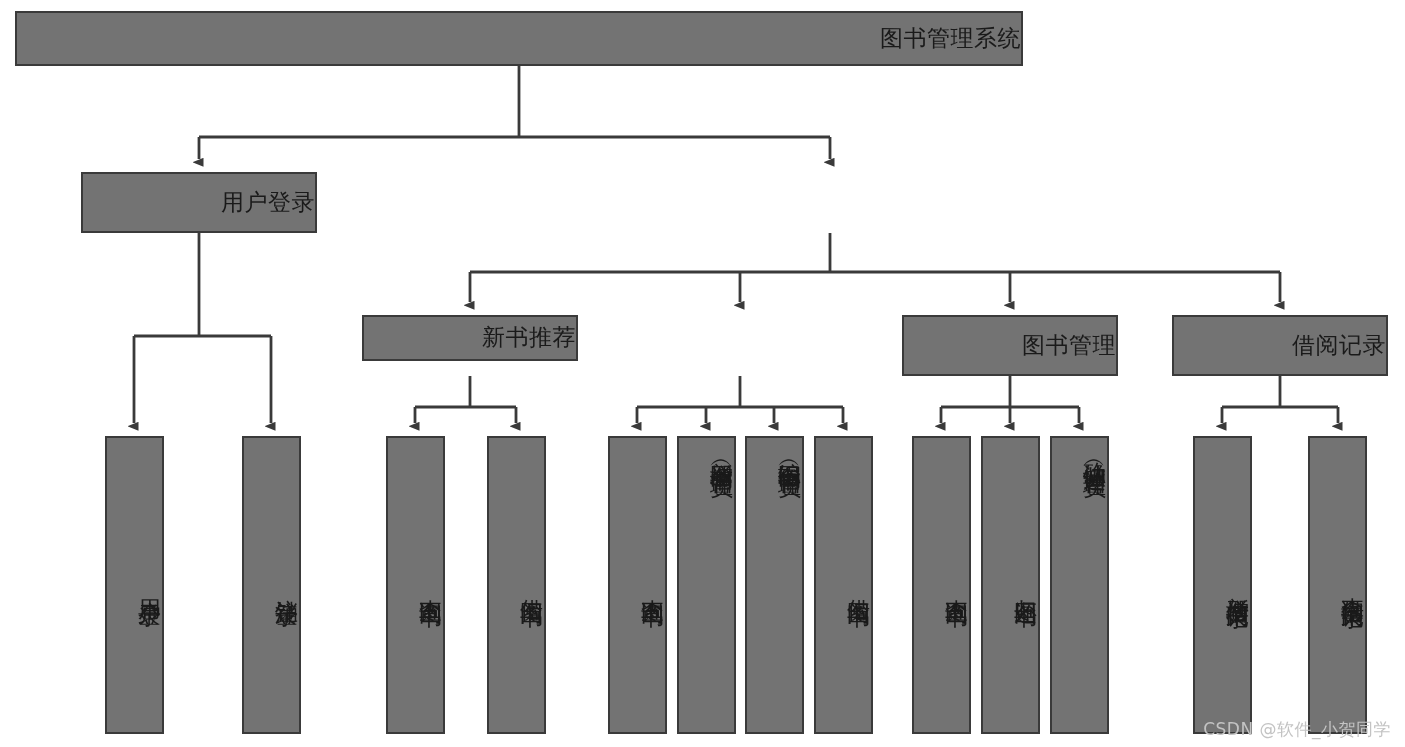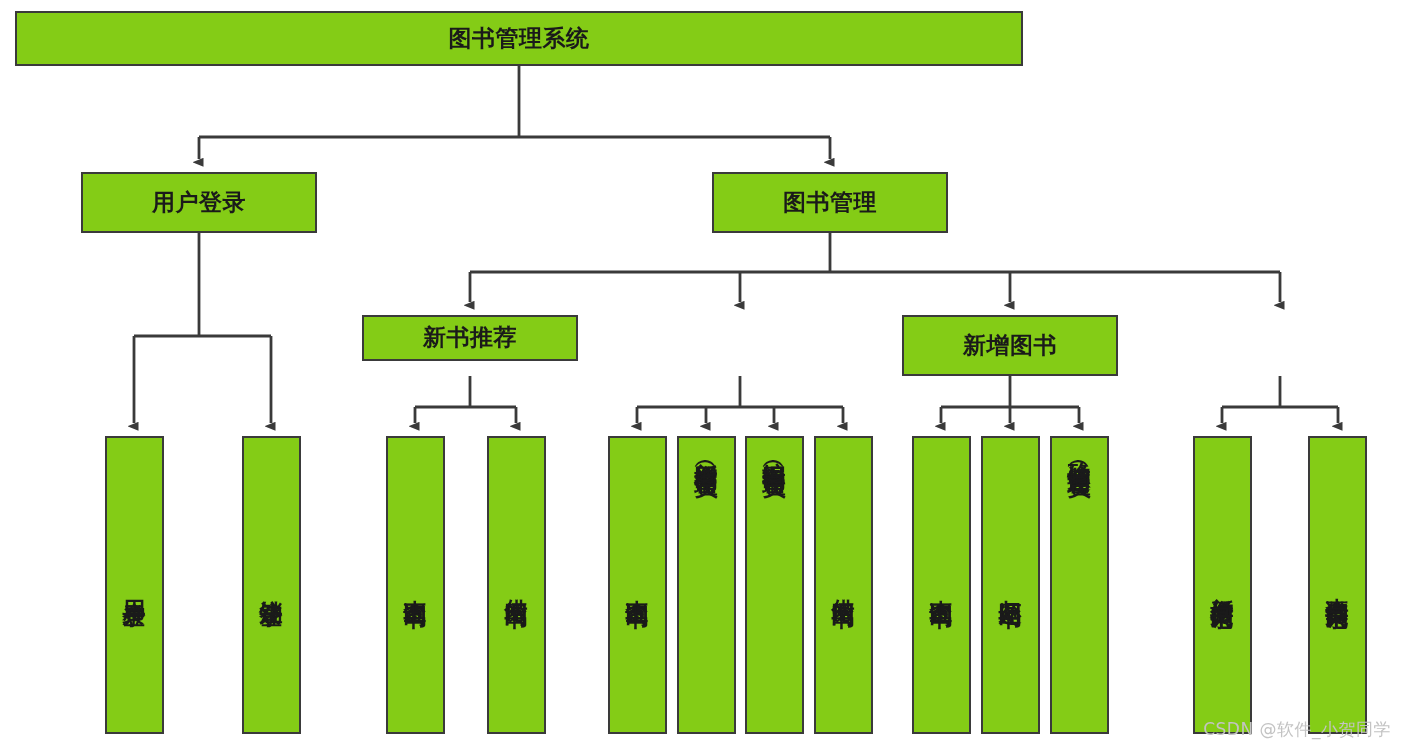--- a/index.html
+++ b/index.html
@@ -28,12 +28,11 @@
     position: absolute;
     box-sizing: border-box;
     border: 2.6px solid #3a3a3a;
-    background: #84cc16;
+    background: #737373;
     display: flex;
     align-items: center;
-    justify-content: center;
+    justify-content: flex-end;
     color: #1a1a1a;
-    font-weight: bold;
   }
   .node .lbl {
     display: block;

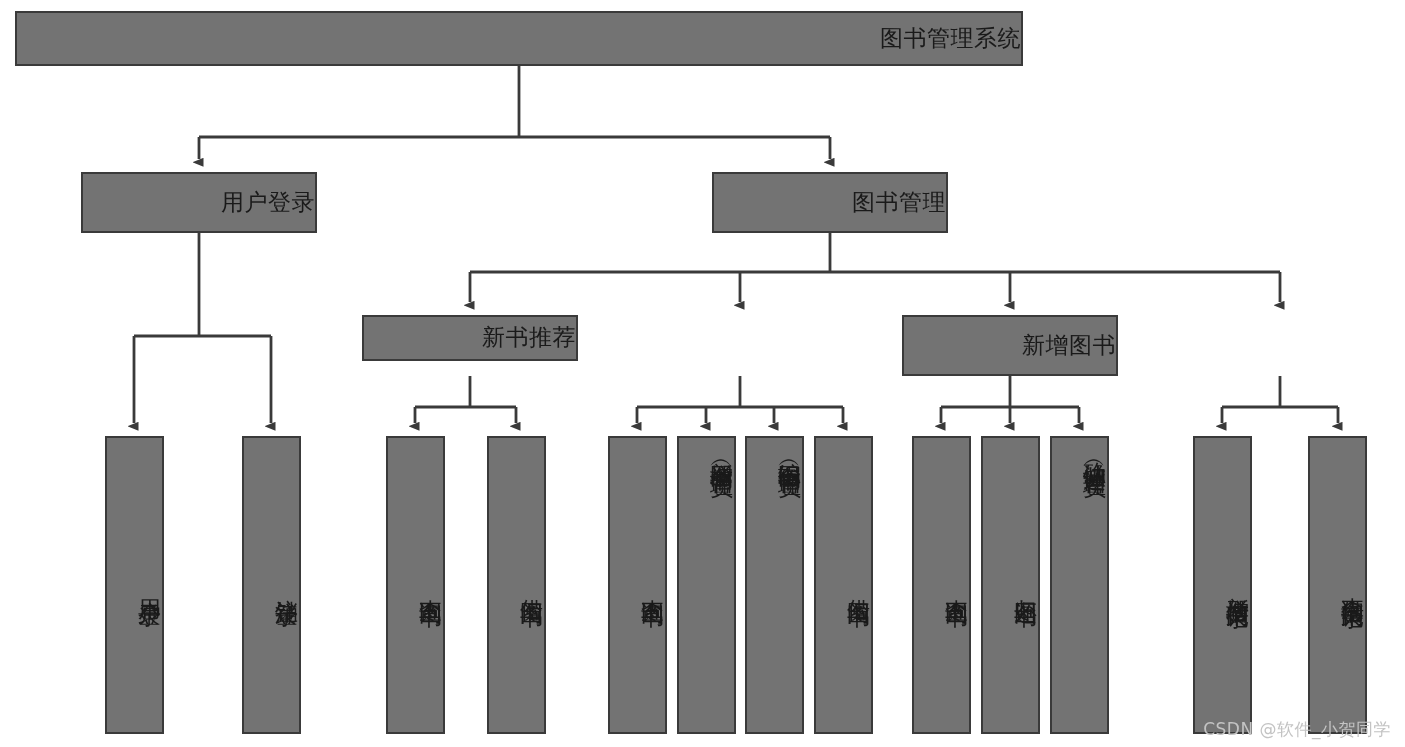--- a/index.html
+++ b/index.html
@@ -132,9 +132,6 @@
   <div class="node h-node" style="left:81px; top:172px; width:236px; height:61px;">
     <span class="lbl">用户登录</span>
   </div>
-  <div class="node h-node" style="left:712px; top:172px; width:236px; height:61px;">
-    <span class="lbl">图书管理</span>
-  </div>
 
   <div class="node h-node" style="left:362px; top:315px; width:216px; height:46px;">
     <span class="lbl">新书推荐</span>

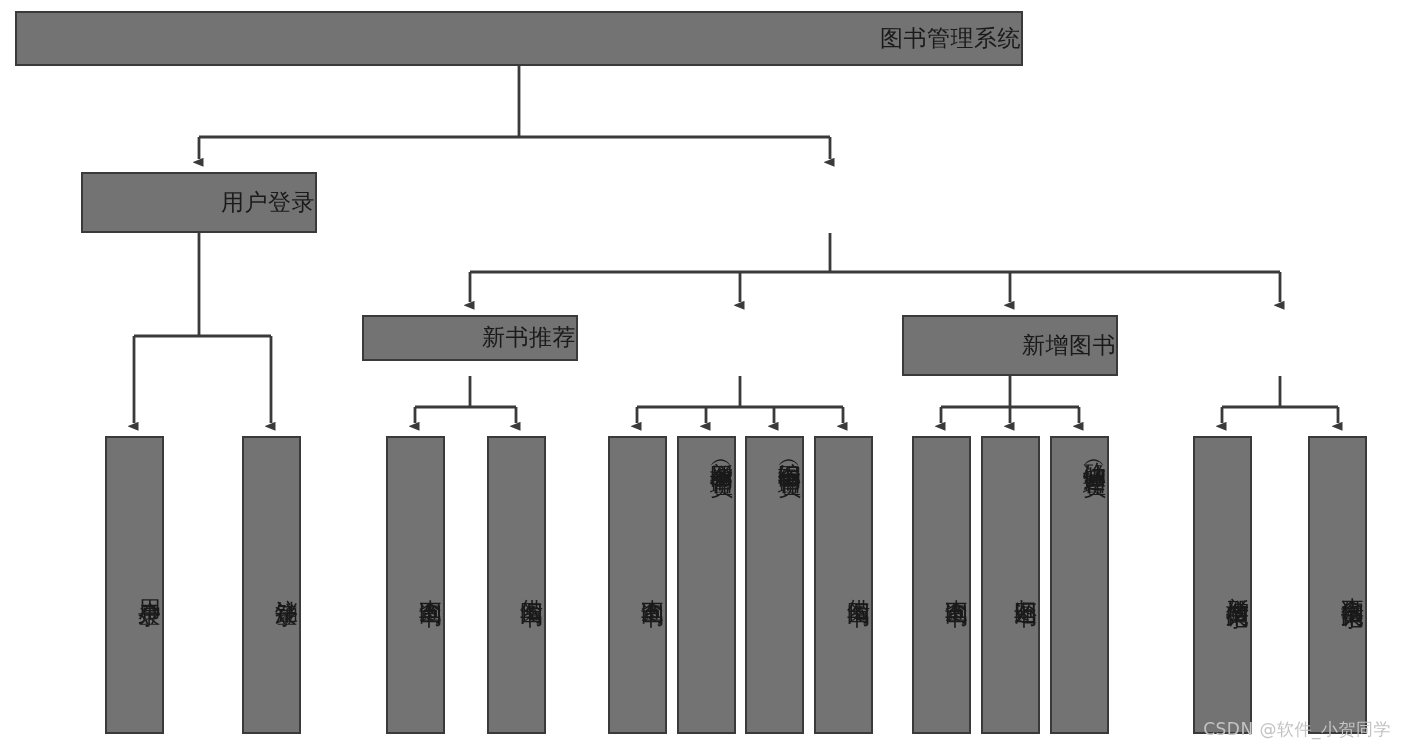--- a/index.html
+++ b/index.html
@@ -137,7 +137,7 @@
     <span class="lbl">新书推荐</span>
   </div>
   <div class="node h-node" style="left:902px; top:315px; width:216px; height:61px;">
-    <span class="lbl">新增图书</span>
+    <span class="lbl">图书管理</span>
   </div>
 
   <div class="node v-node center-v" style="left:105px; top:436px; width:59px; height:298px;">

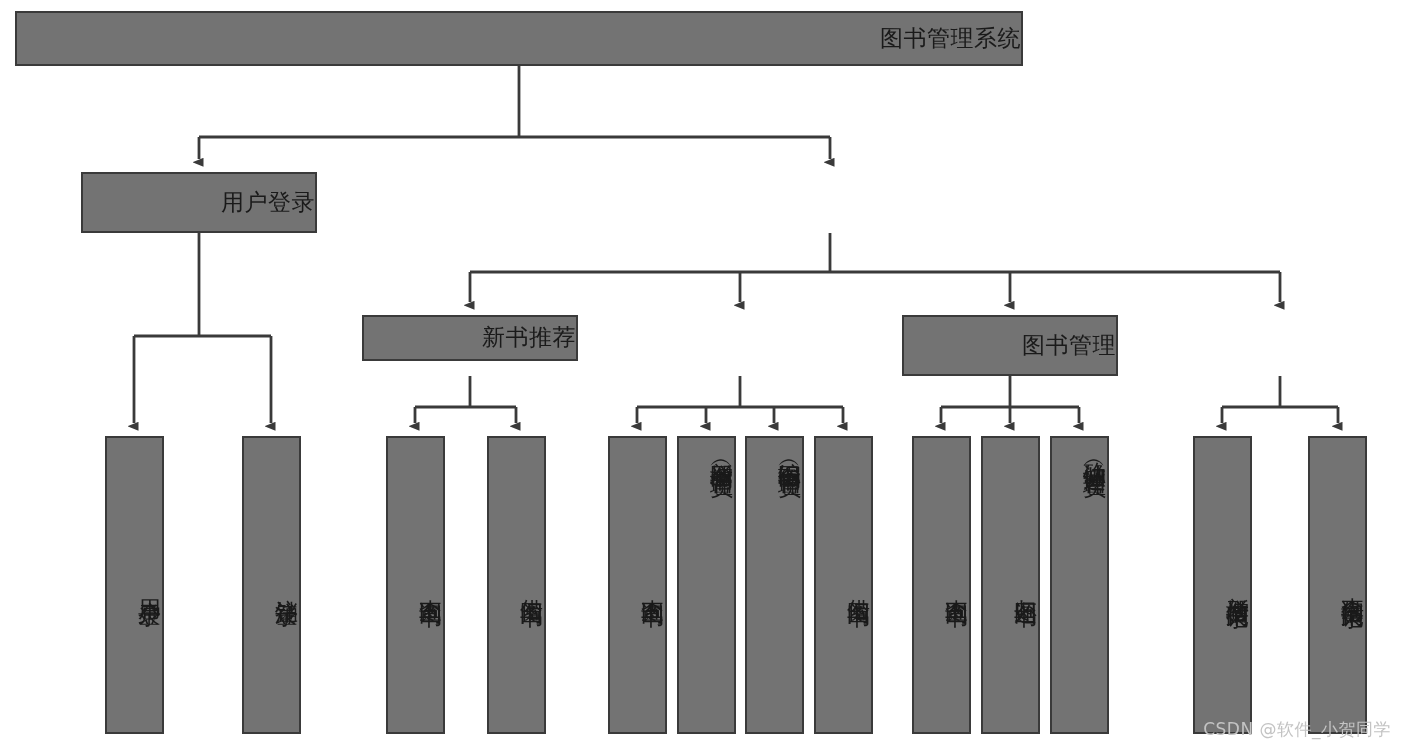--- a/index.html
+++ b/index.html
@@ -139,6 +139,9 @@
   <div class="node h-node" style="left:902px; top:315px; width:216px; height:61px;">
     <span class="lbl">图书管理</span>
   </div>
+  <div class="node h-node" style="left:1172px; top:315px; width:216px; height:61px;">
+    <span class="lbl">借阅记录</span>
+  </div>
 
   <div class="node v-node center-v" style="left:105px; top:436px; width:59px; height:298px;">
     <span class="lbl">用户登录</span>

